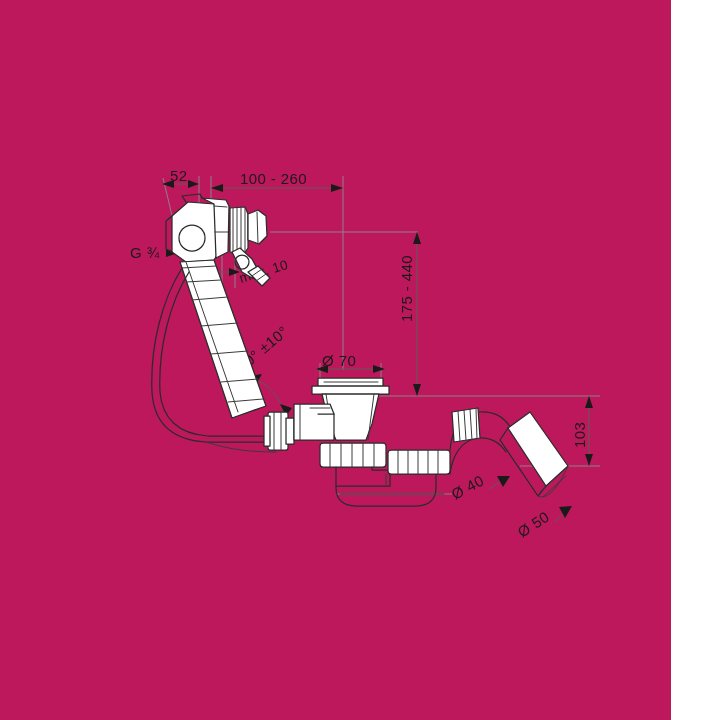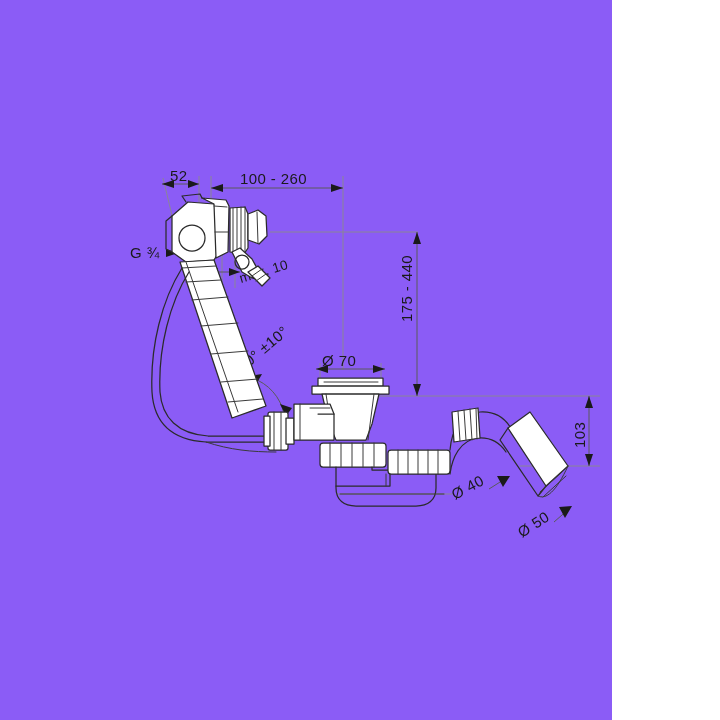--- a/index.html
+++ b/index.html
@@ -13,9 +13,9 @@
   }
   #stage {
     position: relative;
-    width: 612px;
+    width: 671px;
     height: 720px;
-    background: #8b5cf6;
+    background: #be185d;
     overflow: hidden;
   }
   #drawing {

